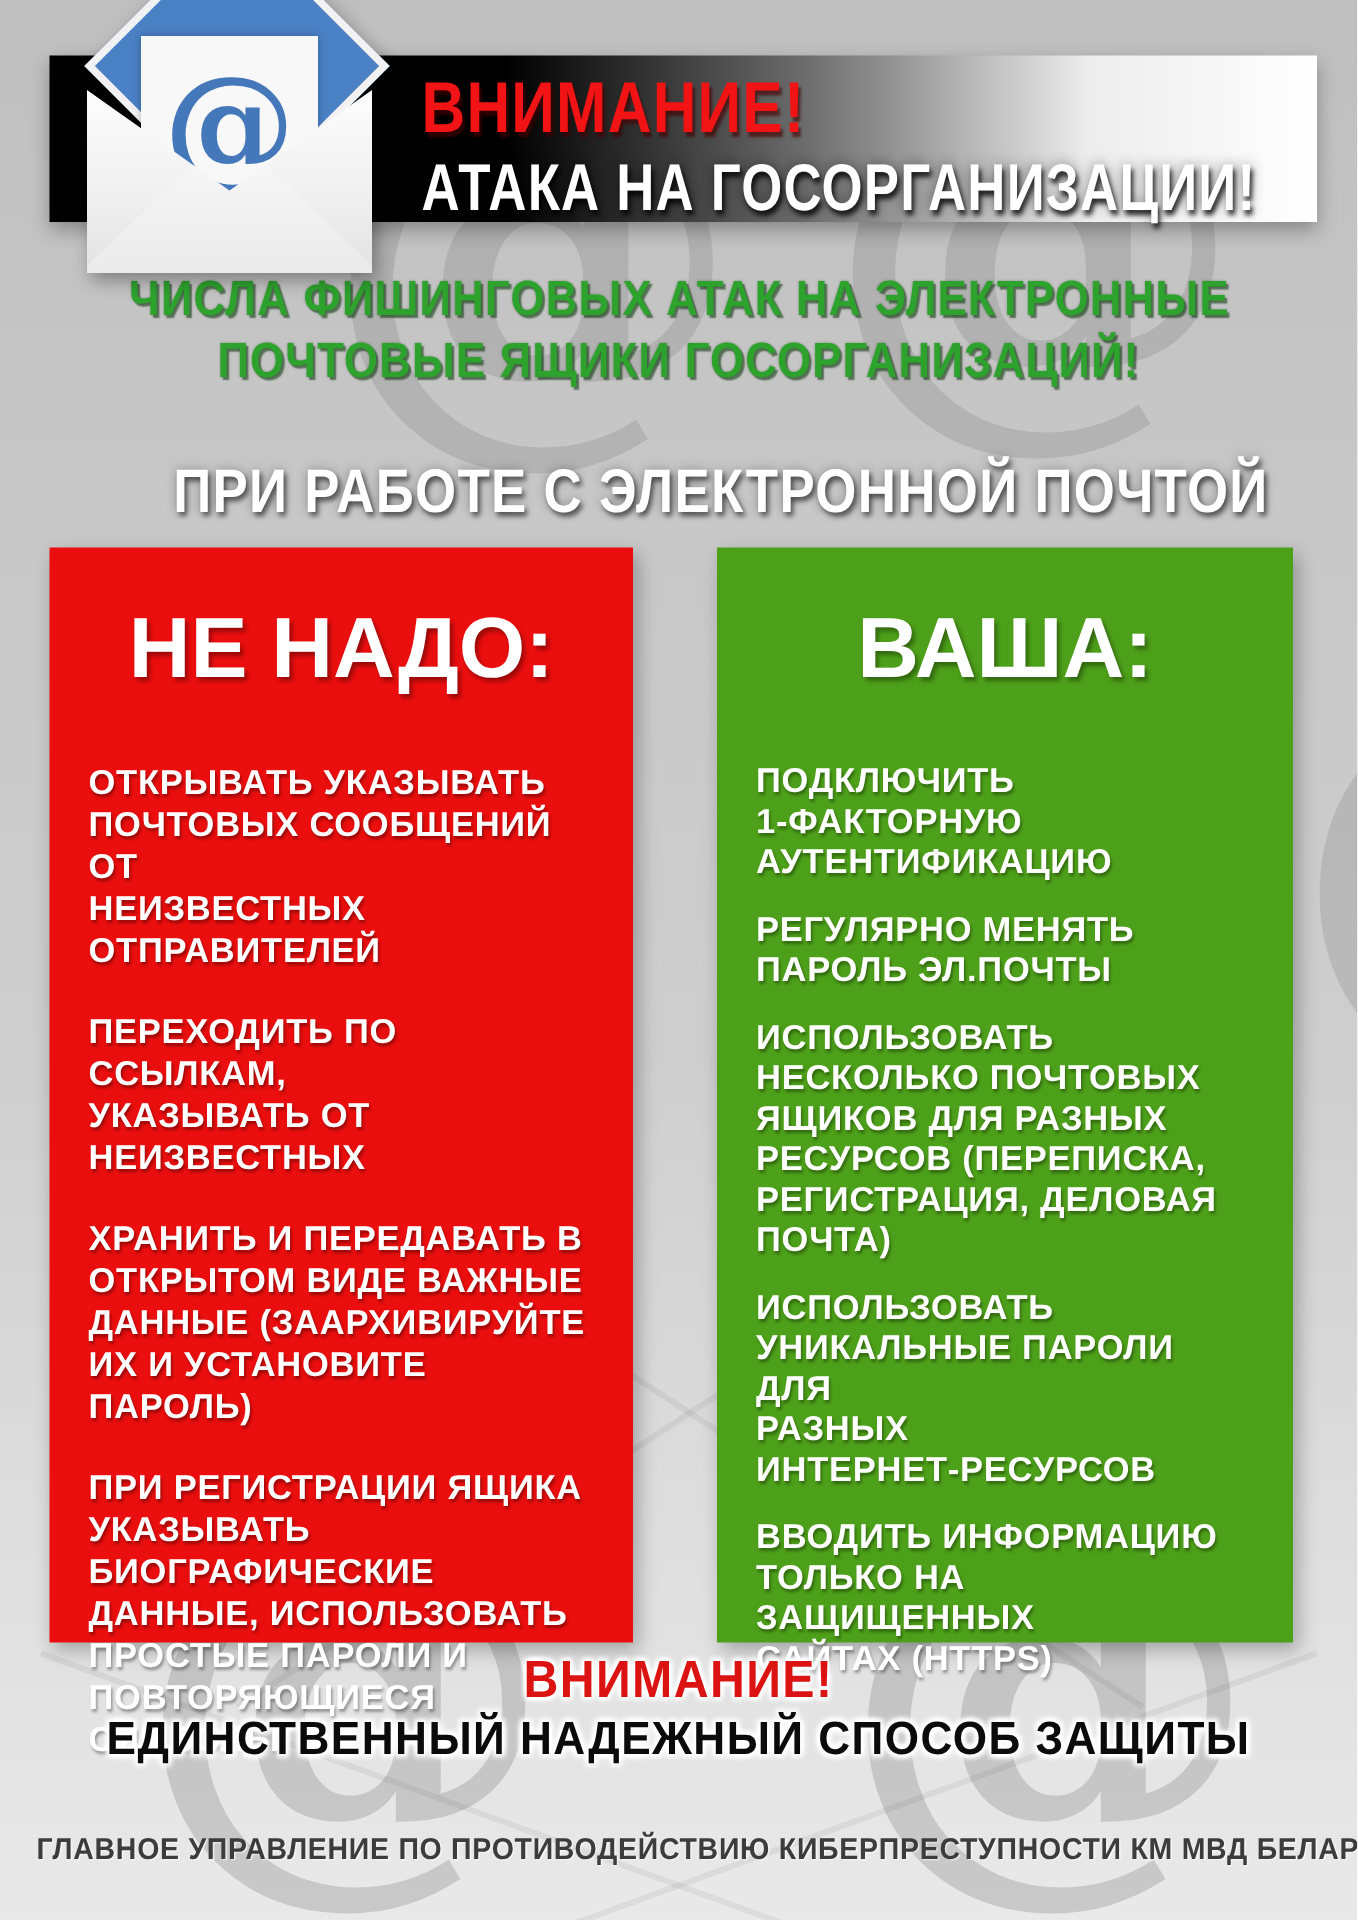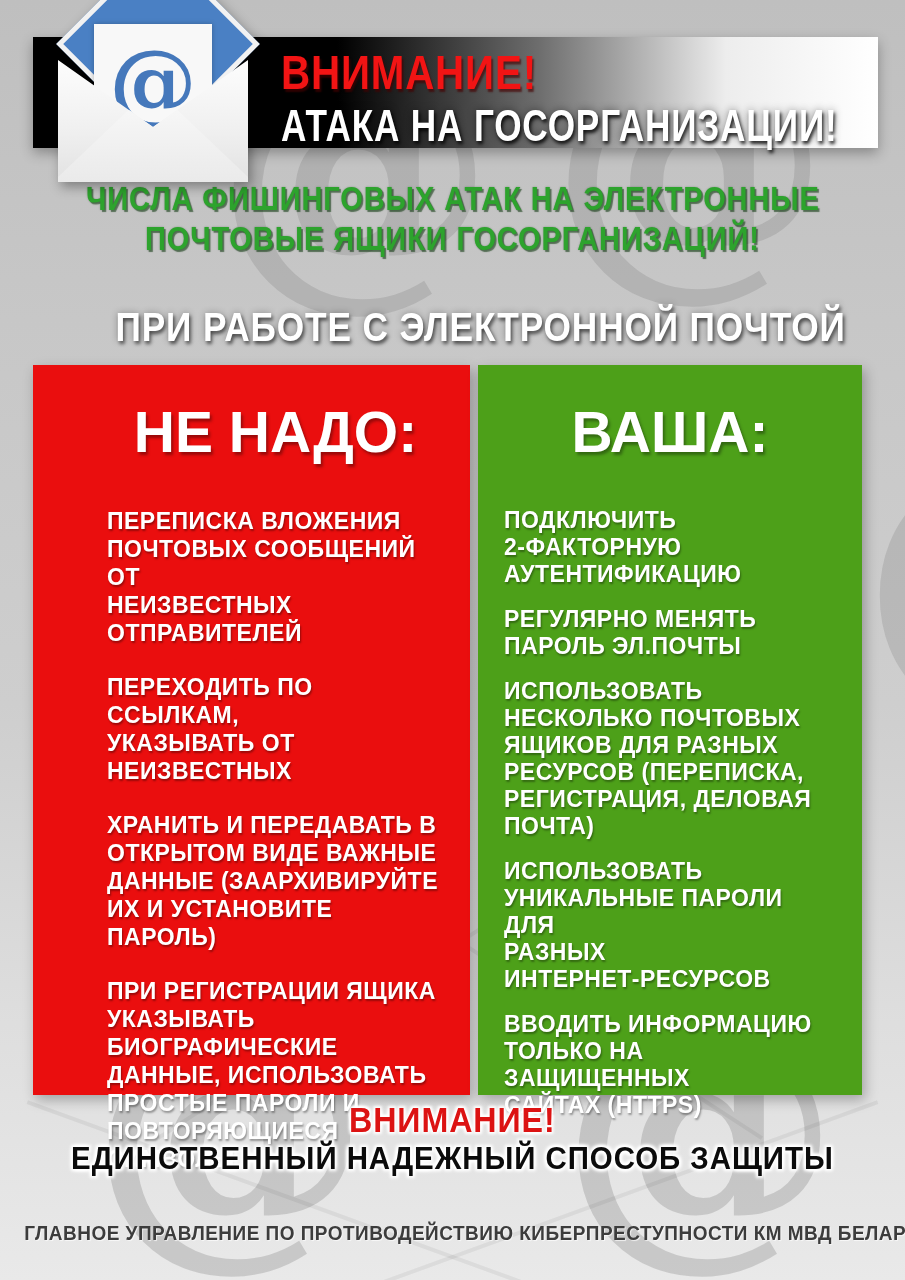--- a/index.html
+++ b/index.html
@@ -79,7 +79,7 @@
   }
   
   .panel{position:absolute;top:365px;height:730px;z-index:1;box-shadow:3px 5px 12px rgba(0,0,0,0.28);}
-  .panel.red{left:33px;width:389px;background:#ea0e0e;padding-left:48px;}
+  .panel.red{left:33px;width:389px;background:#ea0e0e;}
   .panel.green{left:478px;width:384px;background:#4da019;}
   .panel-title{
     margin-top:34px;text-align:center;font-size:57px;font-weight:bold;color:#ffffff;

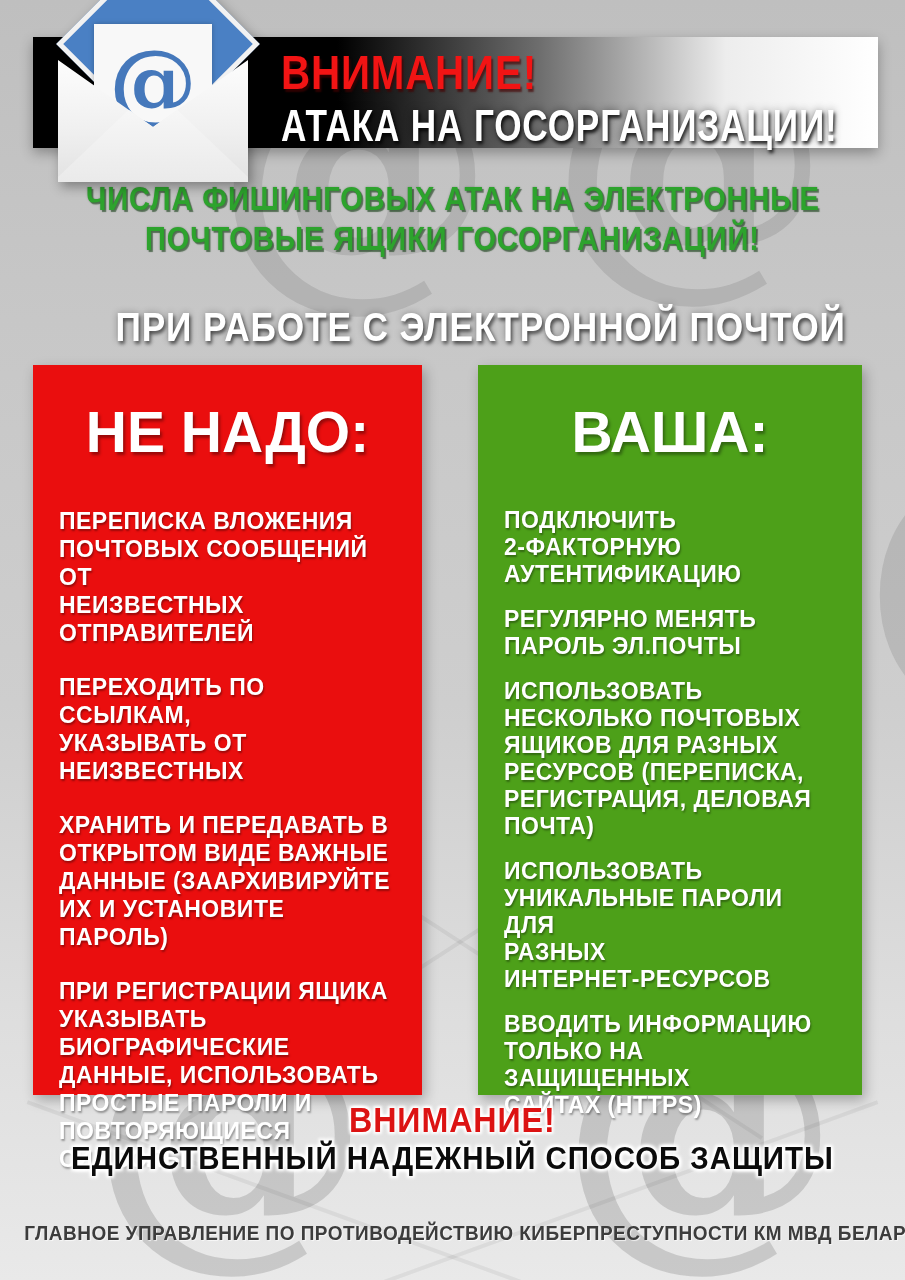--- a/index.html
+++ b/index.html
@@ -155,7 +155,7 @@
     <div class="panel-title">НЕ НАДО:</div>
     <div class="items">
 
-    <div class="item">ПЕРЕПИСКА ВЛОЖЕНИЯ
+    <div class="item">ОТКРЫВАТЬ УКАЗЫВАТЬ
 ПОЧТОВЫХ СООБЩЕНИЙ ОТ
 НЕИЗВЕСТНЫХ
 ОТПРАВИТЕЛЕЙ</div>

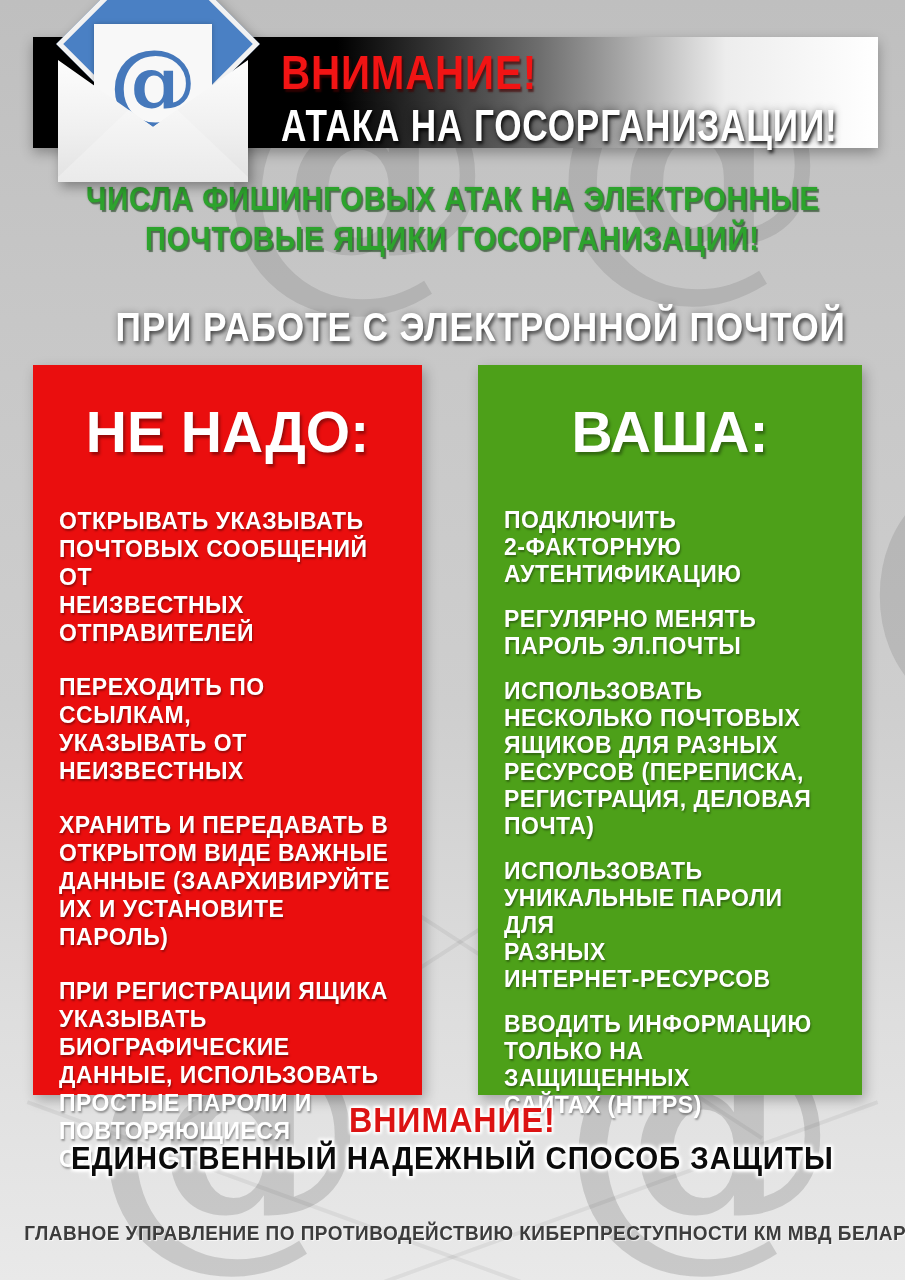--- a/index.html
+++ b/index.html
@@ -181,7 +181,7 @@
     <div class="items">
 
     <div class="item">ПОДКЛЮЧИТЬ
-2-ФАКТОРНУЮ
+1-ФАКТОРНУЮ
 АУТЕНТИФИКАЦИЮ</div>
         <div class="item">РЕГУЛЯРНО МЕНЯТЬ
 ПАРОЛЬ ЭЛ.ПОЧТЫ</div>

